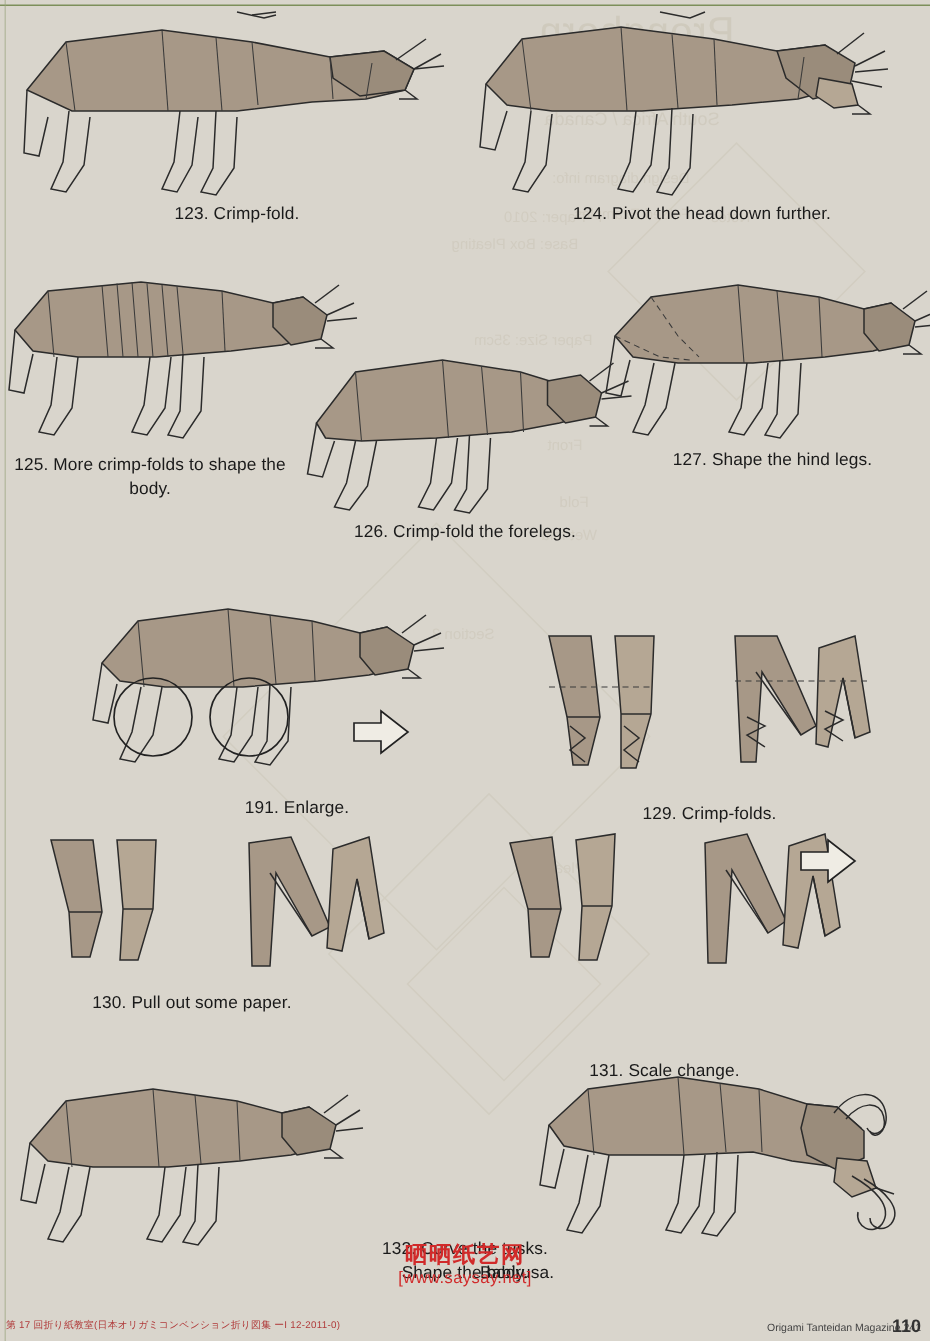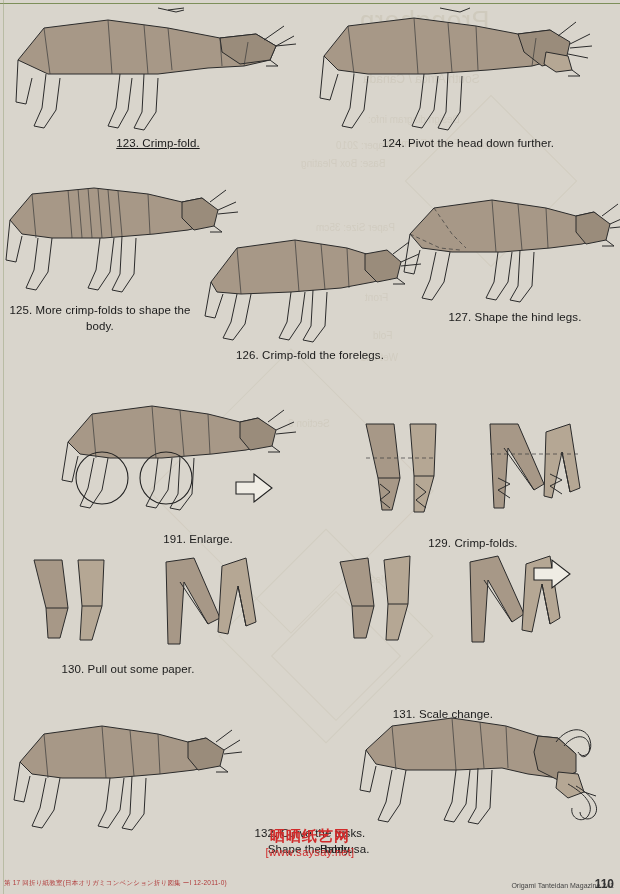--- a/index.html
+++ b/index.html
@@ -190,7 +190,7 @@
       <path class="ln" d="M150,0 L168,4 L176,2"></path>
       <path class="ln" d="M160,2 L176,0"></path>
     </svg>
-    <div class="caption" style="left:60px; top:128px; width:180px;text-decoration:underline;">123.  Crimp-fold.</div>
+    <div class="caption" style="left:60px; top:128px; width:180px;">123.  Crimp-fold.</div>
   </div>
 
   <div class="step" style="left:318px; top:8px;">

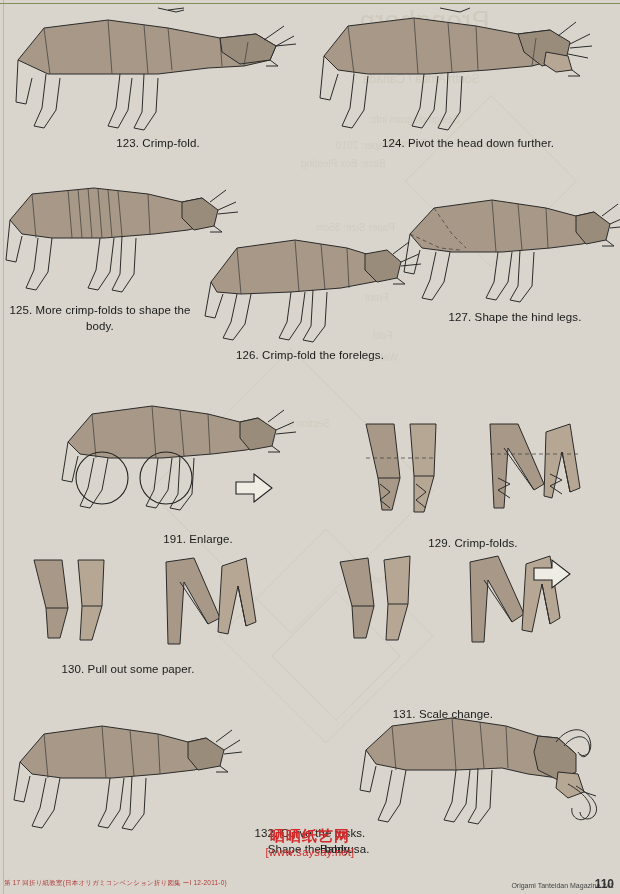--- a/index.html
+++ b/index.html
@@ -251,7 +251,7 @@
     <div class="caption" style="left:5px; top:118px; width:220px;">126.  Crimp-fold the forelegs.</div>
   </div>
 
-  <div class="step" style="left:400px; top:192px;">
+  <div class="step" style="left:400px; top:182px;">
     <svg width="215" height="115" viewBox="0 0 215 115">
       <path class="fill-body" d="M10,42 L34,16 L92,8 L146,16 L176,24 L194,20 L208,32 L204,46 L182,52 L150,56 L102,60 L52,60 L22,56 Z"></path>
       <path class="fill-dark" d="M176,24 L194,20 L210,32 L206,48 L186,52 L176,40 Z"></path>

